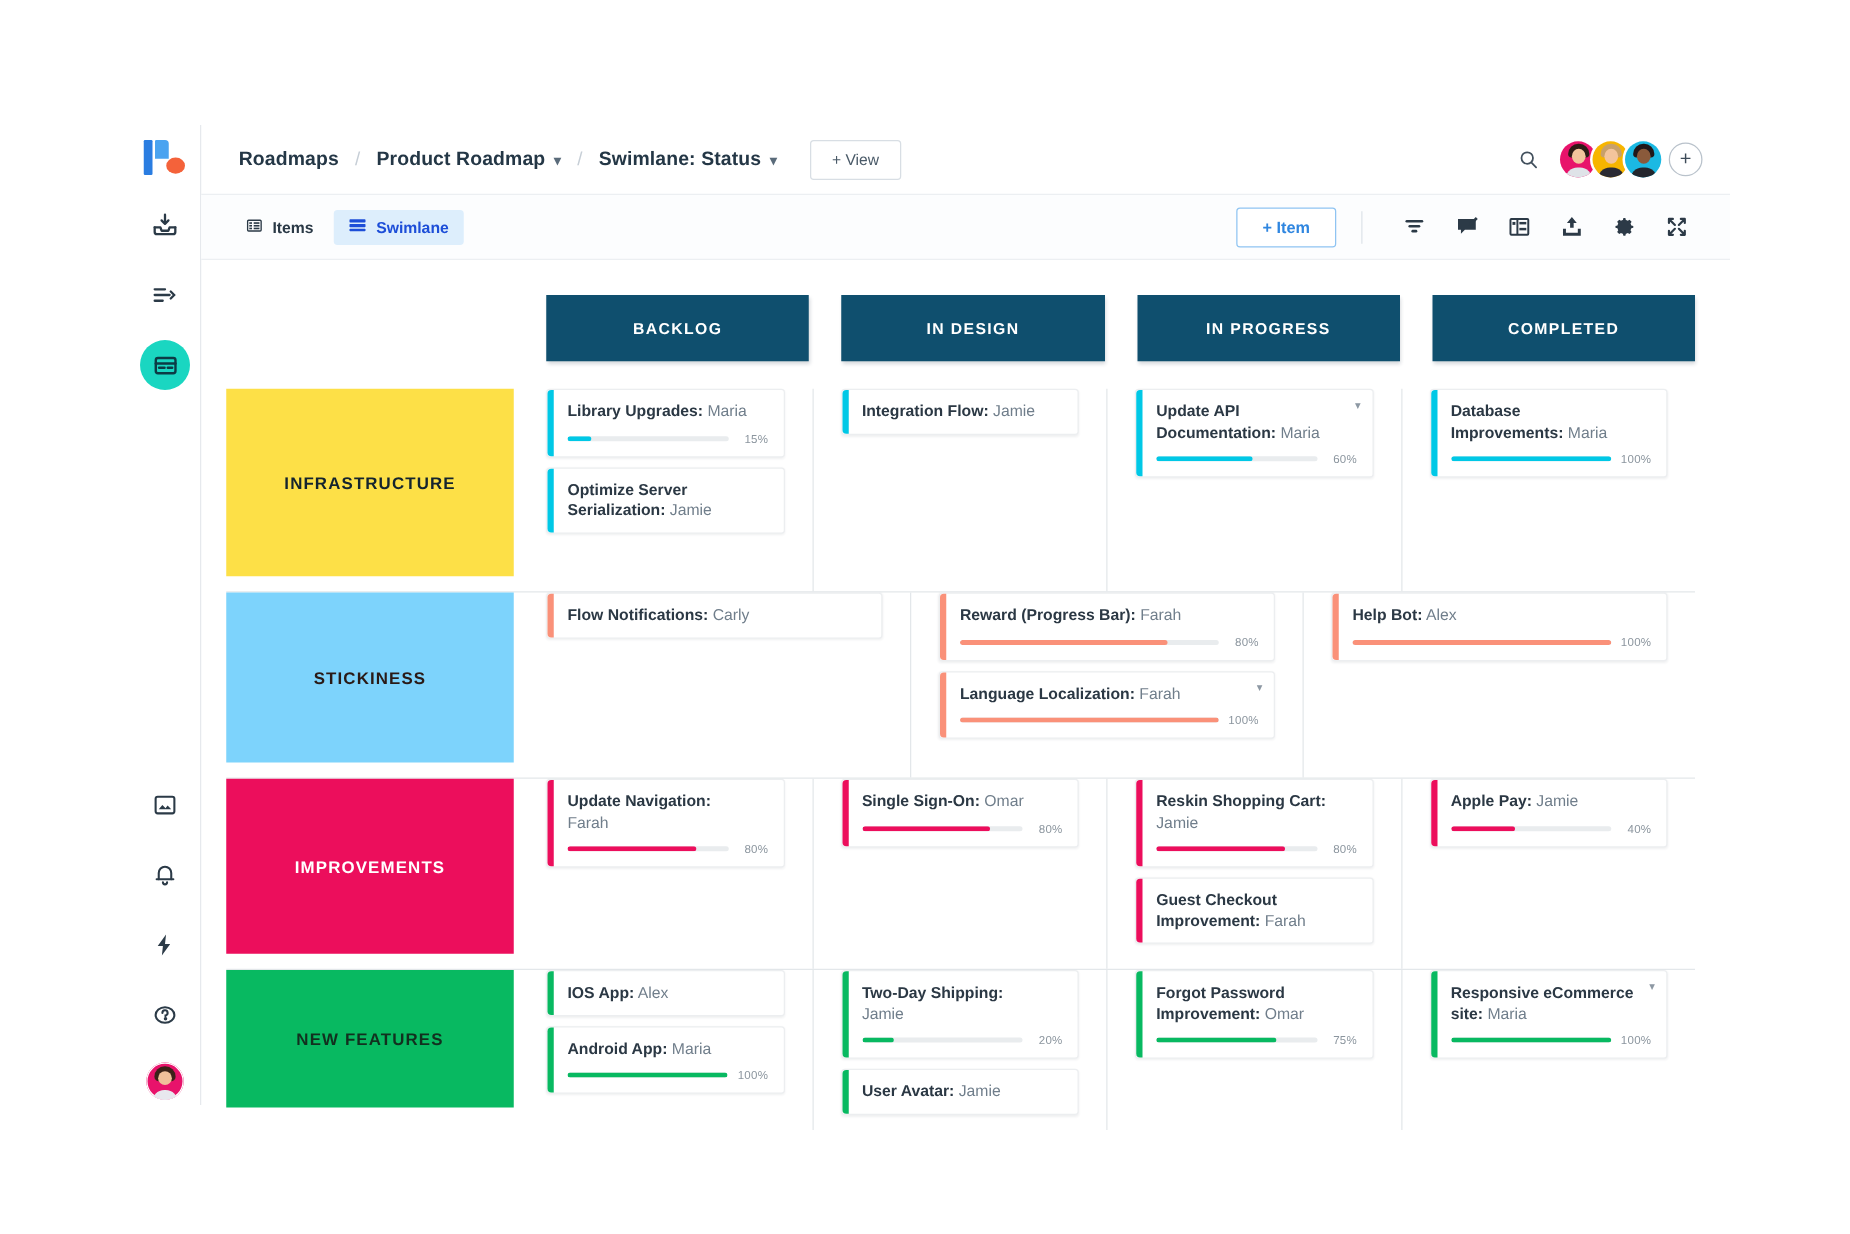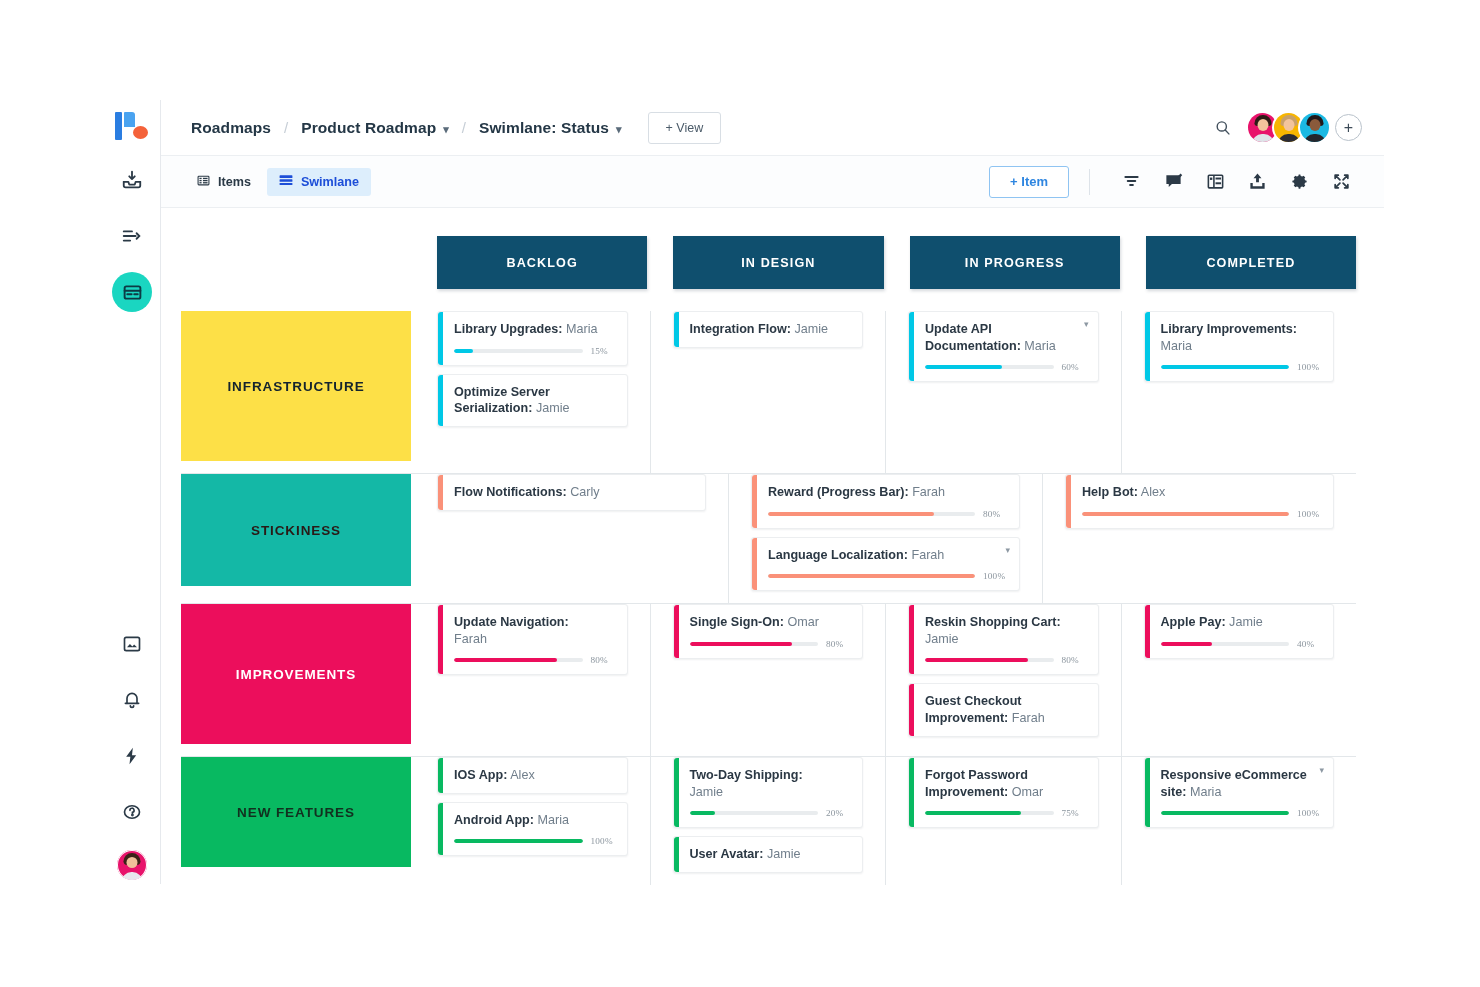--- a/index.html
+++ b/index.html
@@ -400,7 +400,7 @@
               <div class="cell">
                 <div class="card">
                   <div class="stripe" style="background: rgb(0, 200, 230);"></div>
-                  <div class="card-title"><b>Library Improvements:</b><span class="who"> Maria</span></div>
+                  <div class="card-title"><b>Database Improvements:</b><span class="who"> Maria</span></div>
                   <div class="prog">
                     <div class="track">
                       <div class="fill" style="width: 100%; background: rgb(0, 200, 230);"></div>

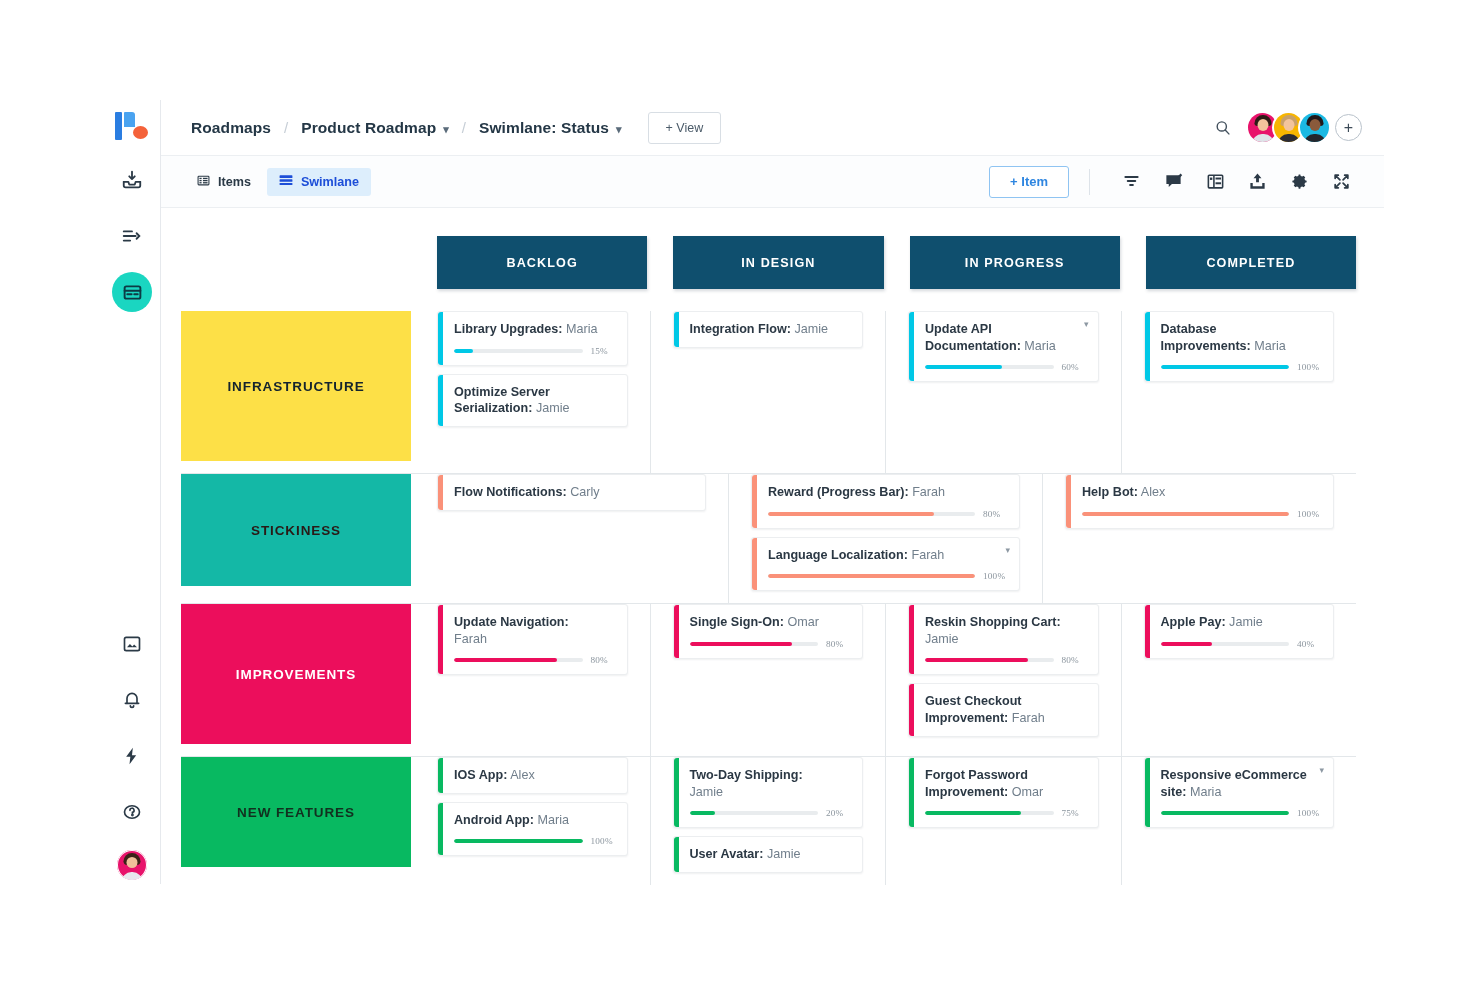--- a/index.html
+++ b/index.html
@@ -158,7 +158,7 @@
   .prog { display: flex; align-items: center; gap: 8px; margin-top: 8px; }
   .track { flex: 1 1 auto; height: 4px; border-radius: 2px; background: #e9ecee; position: relative; overflow: hidden; }
   .fill { position: absolute; left: 0; top: 0; bottom: 0; border-radius: 2px; }
-  .pct { font-size: 9.2px; color: #8b959e; min-width: 24px; letter-spacing: .2px; font-family: Liberation Serif, serif; }
+  .pct { font-size: 9.2px; color: #8b959e; min-width: 24px; text-align: right; letter-spacing: .2px; }
 </style>
 </head>
 <body>

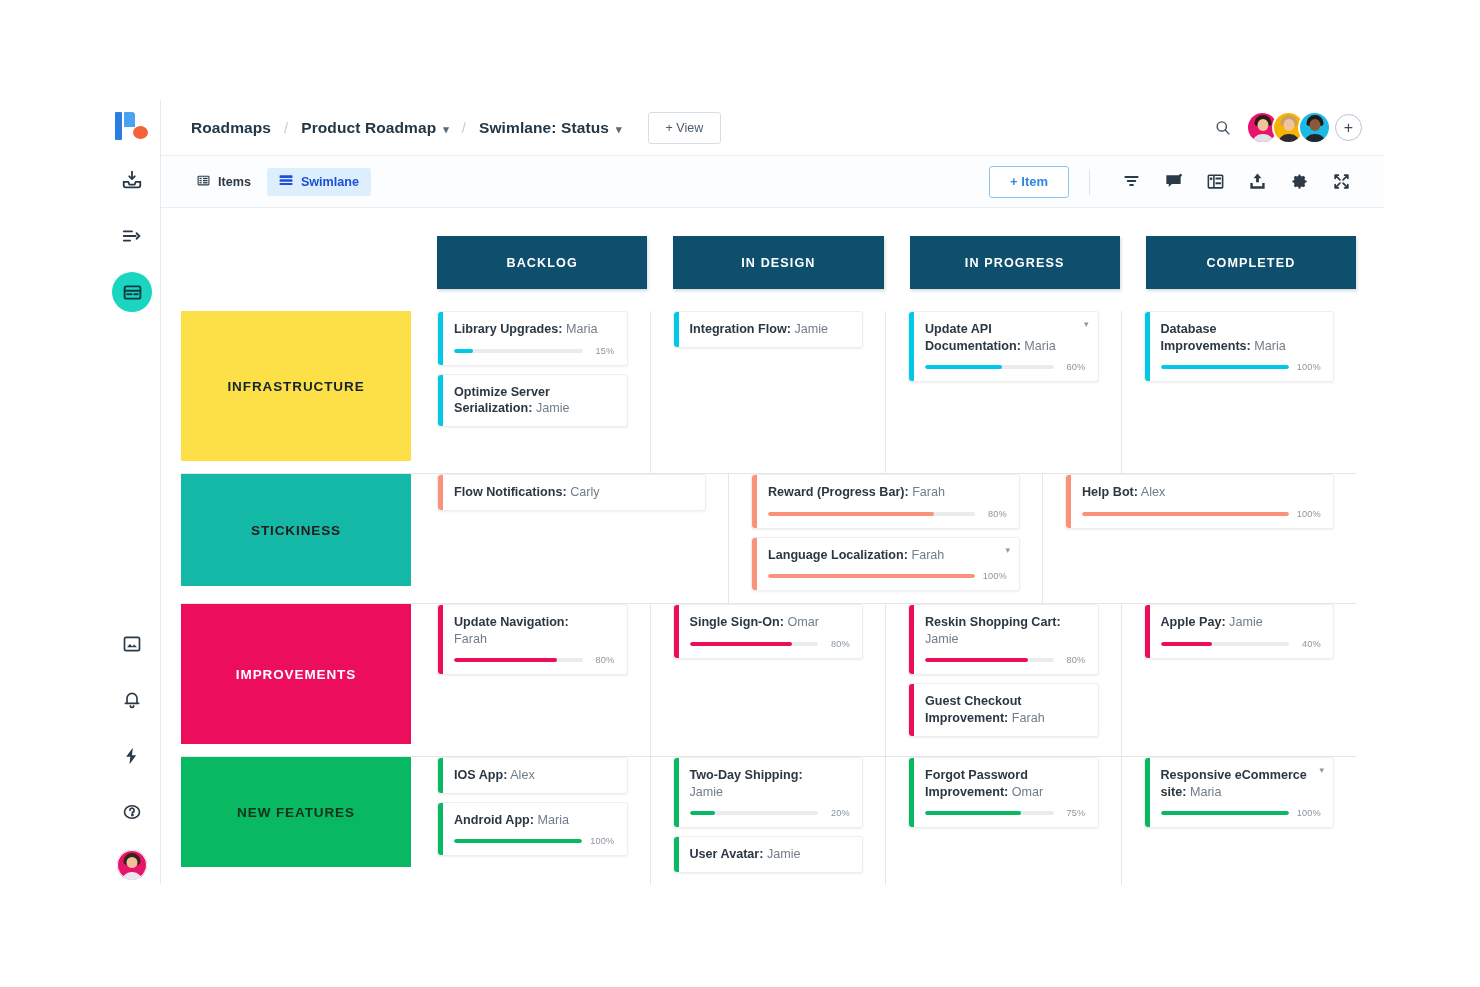--- a/index.html
+++ b/index.html
@@ -412,7 +412,7 @@
             </div>
           </div>
           <div class="lane">
-            <div class="lane-label" style="background: #14b8a6; color: rgb(42, 26, 22); height: 112px;">STICKINESS</div>
+            <div class="lane-label" style="background: #7dd3fc; color: rgb(42, 26, 22); height: 136px;">STICKINESS</div>
             <div class="lane-cells">
               <div class="cell">
                 <div class="card">

